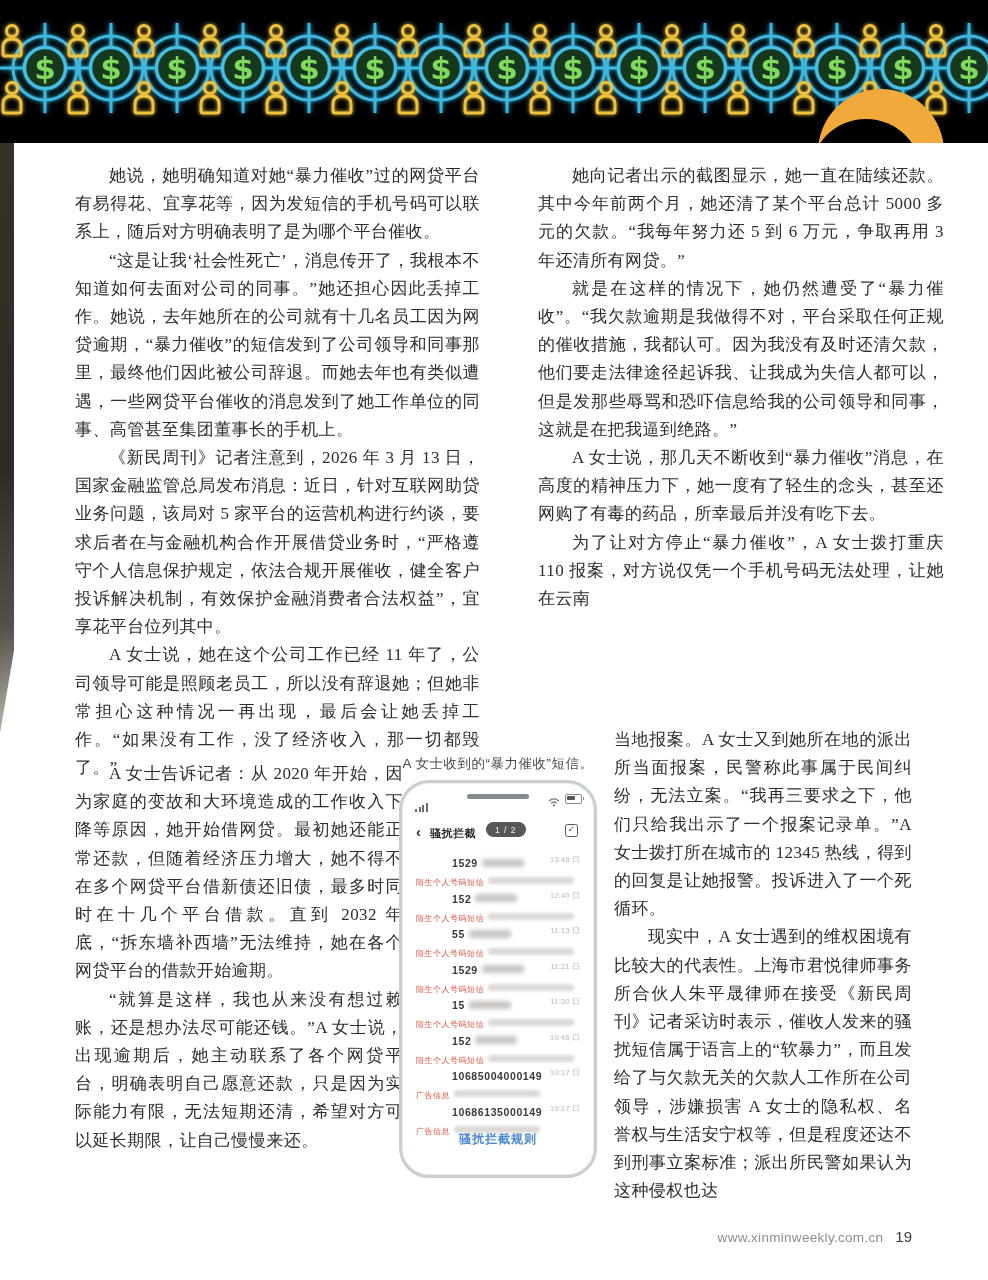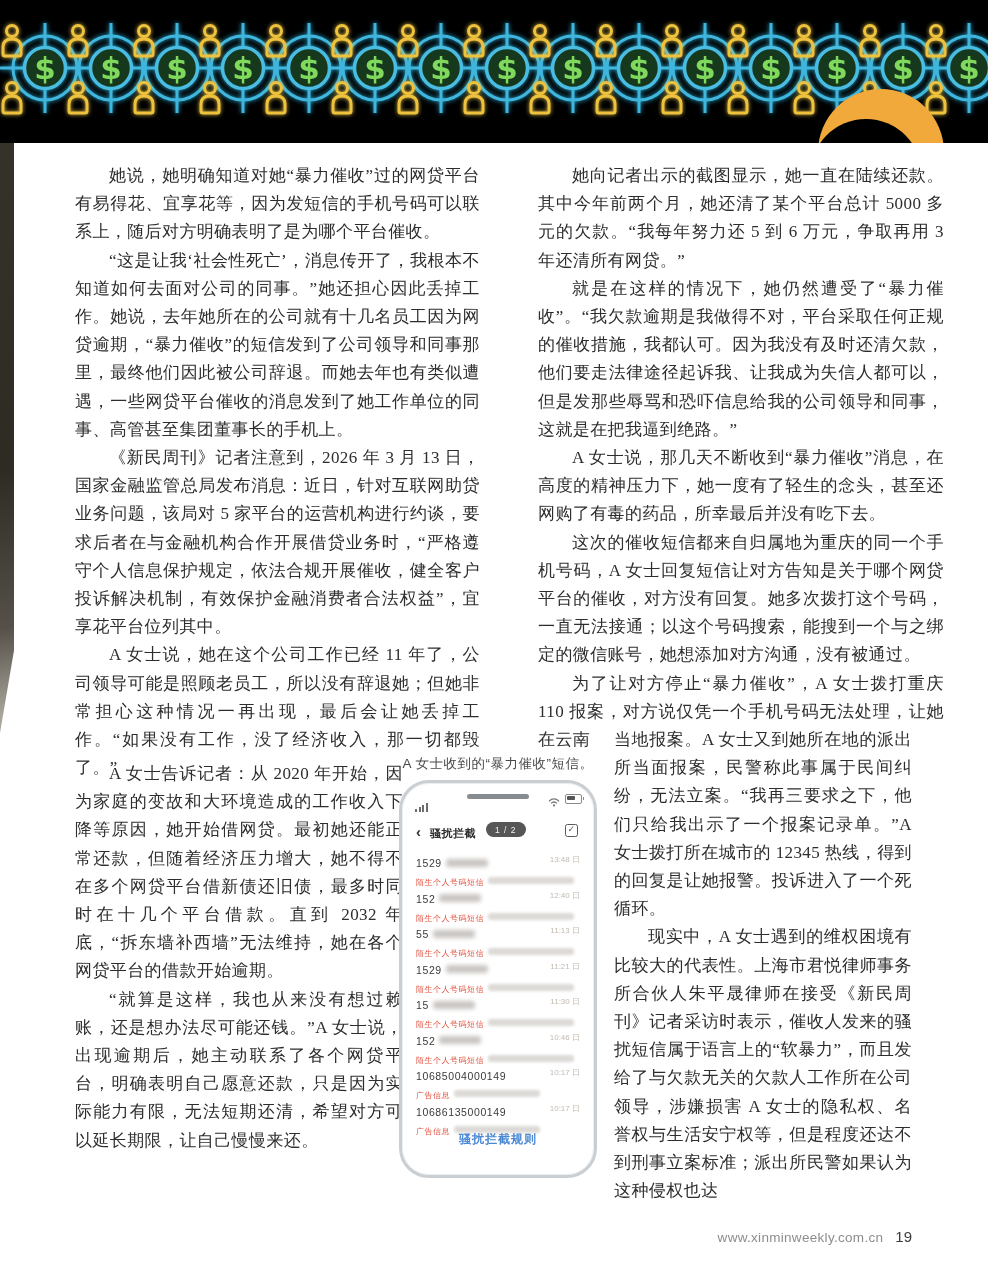--- a/index.html
+++ b/index.html
@@ -158,7 +158,6 @@
     <p>她向记者出示的截图显示，她一直在陆续还款。其中今年前两个月，她还清了某个平台总计 5000 多元的欠款。“我每年努力还 5 到 6 万元，争取再用 3 年还清所有网贷。”</p>
     <p>就是在这样的情况下，她仍然遭受了“暴力催收”。“我欠款逾期是我做得不对，平台采取任何正规的催收措施，我都认可。因为我没有及时还清欠款，他们要走法律途径起诉我、让我成为失信人都可以，但是发那些辱骂和恐吓信息给我的公司领导和同事，这就是在把我逼到绝路。”</p>
     <p>A 女士说，那几天不断收到“暴力催收”消息，在高度的精神压力下，她一度有了轻生的念头，甚至还网购了有毒的药品，所幸最后并没有吃下去。</p>
-    <p>这次的催收短信都来自归属地为重庆的同一个手机号码，A 女士回复短信让对方告知是关于哪个网贷平台的催收，对方没有回复。她多次拨打这个号码，一直无法接通；以这个号码搜索，能搜到一个与之绑定的微信账号，她想添加对方沟通，没有被通过。</p>
     <p>为了让对方停止“暴力催收”，A 女士拨打重庆 110 报案，对方说仅凭一个手机号码无法处理，让她在云南</p>
   </div>
 

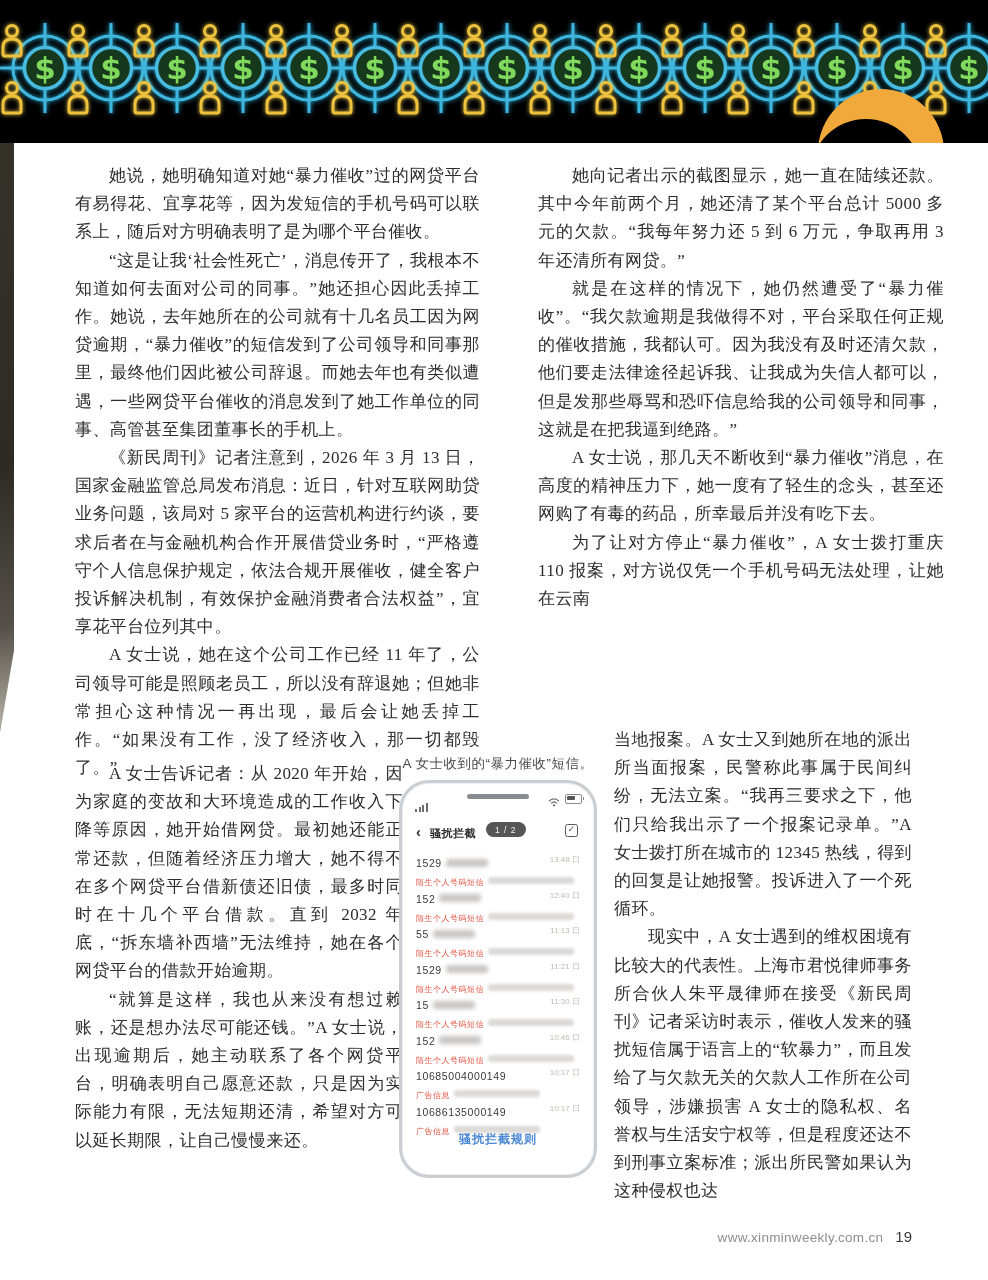--- a/index.html
+++ b/index.html
@@ -45,7 +45,7 @@
   .selbox::after{content:"✓";position:absolute;left:1.5px;top:-1.5px;font-size:9px;color:#585858;}
   .plist{position:absolute;left:14px;top:70px;width:164px;}
   .row{position:relative;height:35.5px;}
-  .rnum{font-size:10.5px;font-weight:normal;color:#3a3a3a;letter-spacing:.6px;}
+  .rnum{font-size:10.5px;font-weight:bold;color:#3a3a3a;letter-spacing:.6px;margin-left:36px;}
   .rtime{position:absolute;right:0;top:1px;font-size:8px;color:#c3baaf;}
   .rlabel{font-size:8px;color:#e2523f;letter-spacing:.5px;}
   .blob{display:inline-block;background:#c9c5c2;border-radius:3px;filter:blur(2px);vertical-align:middle;}

